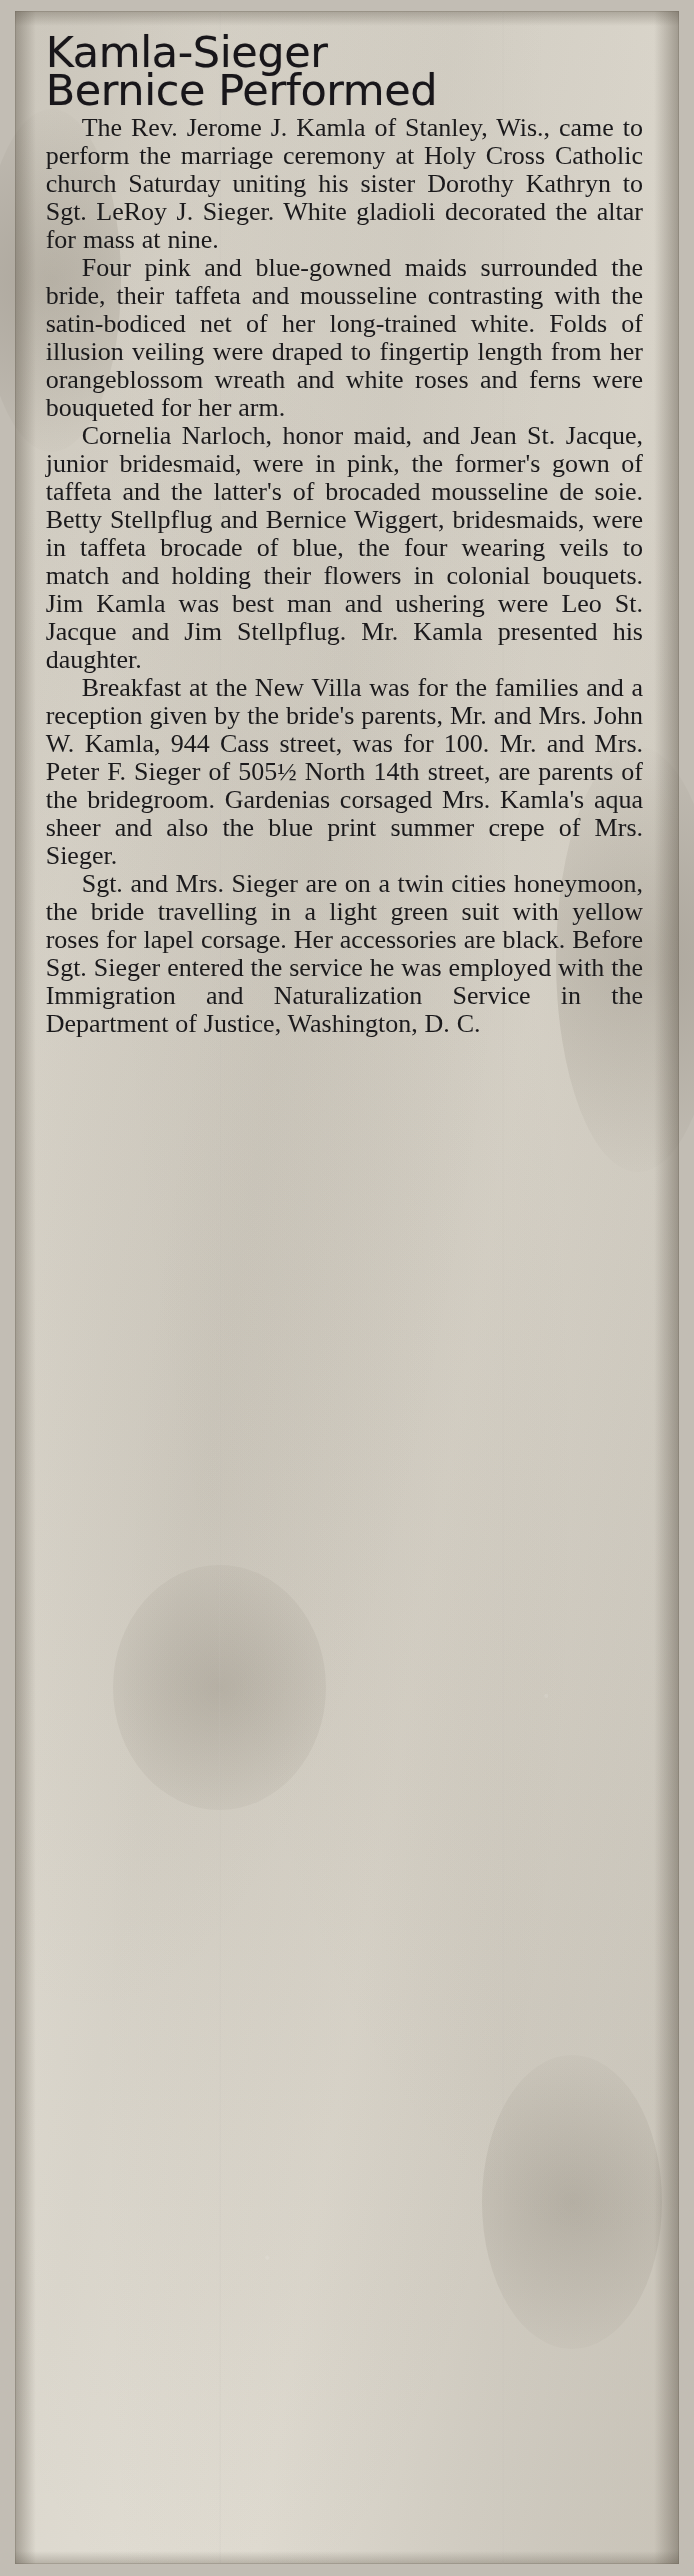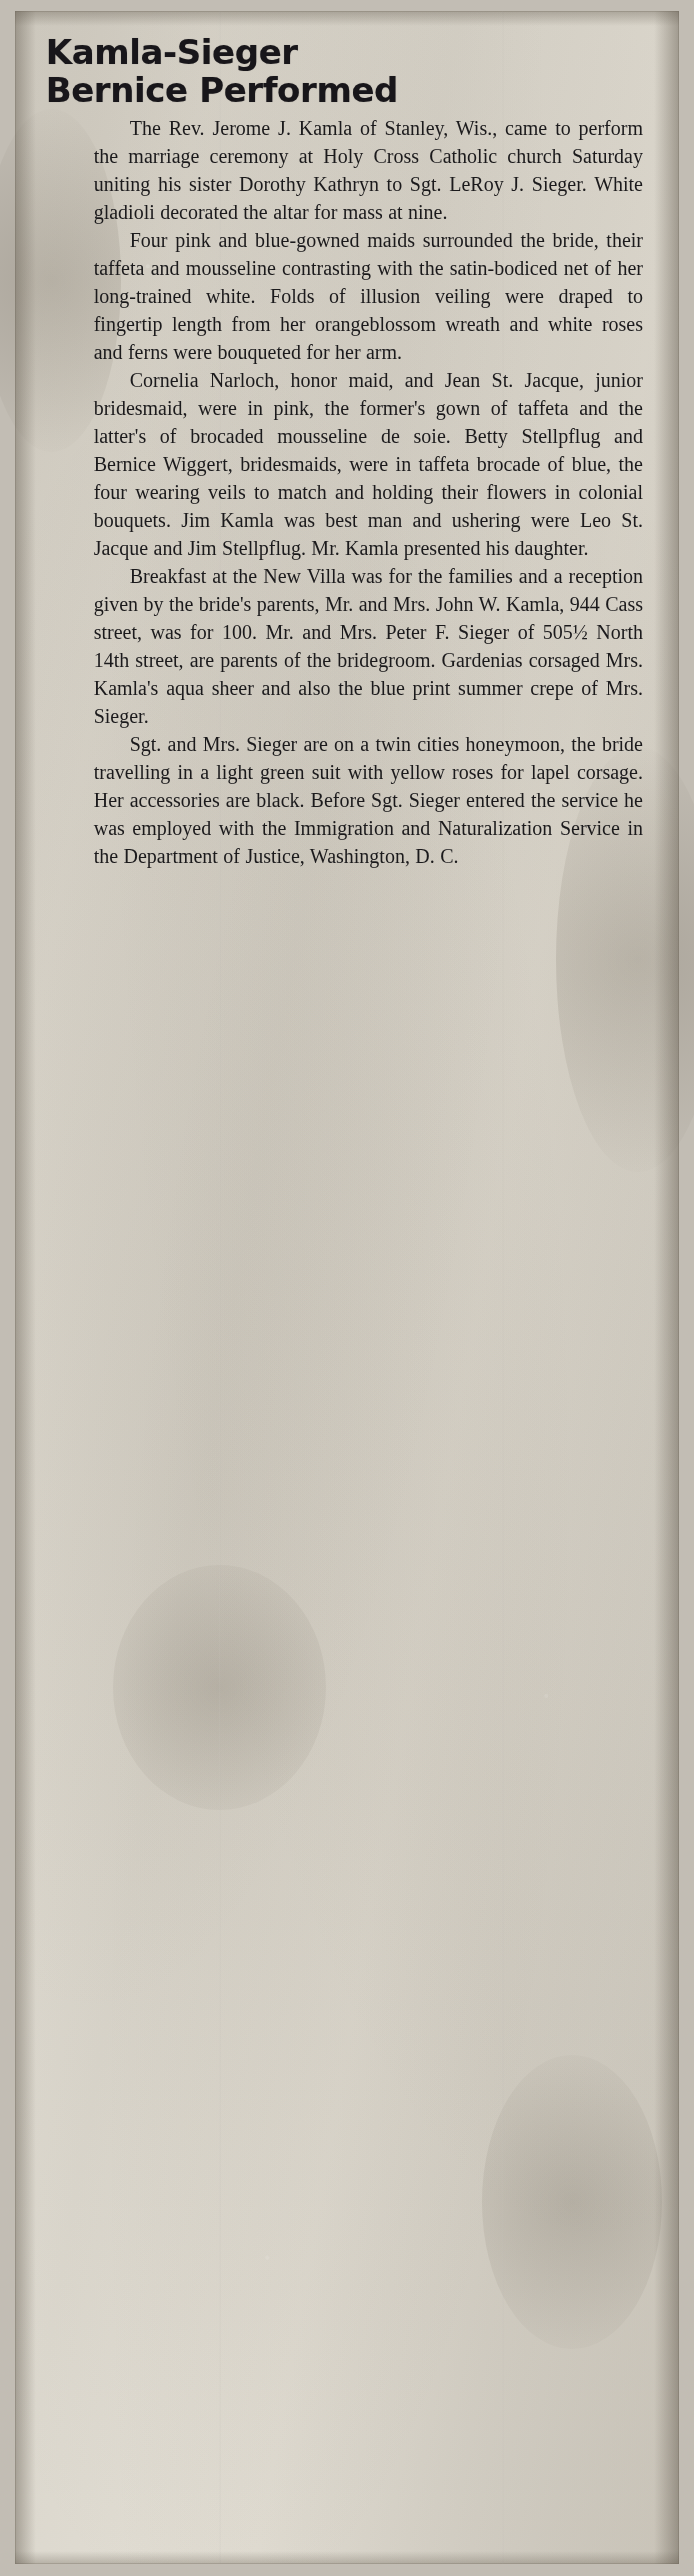--- a/index.html
+++ b/index.html
@@ -65,8 +65,8 @@
   }
   .headline {
     font-family: "DejaVu Sans", sans-serif;
-    font-weight: bold;
-    font-size: 34px;
+    font-weight: normal;
+    font-size: 43px;
     line-height: 38px;
     letter-spacing: -0.4px;
     color: #18161a;

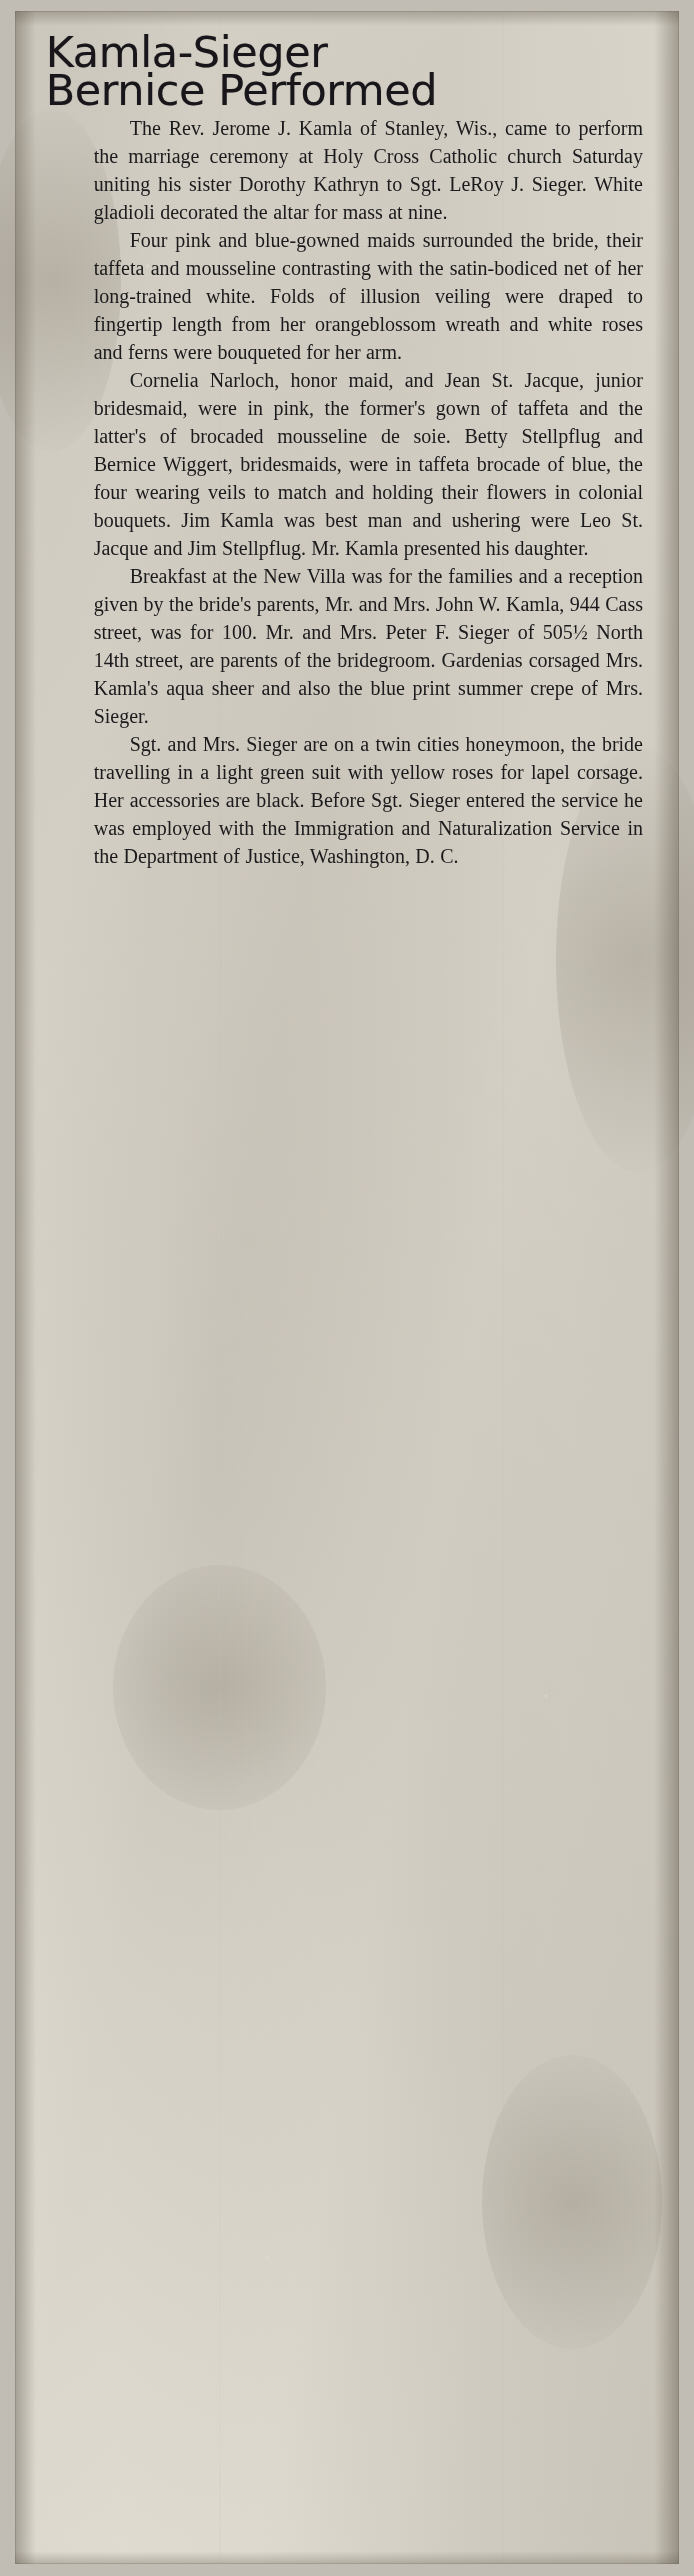--- a/index.html
+++ b/index.html
@@ -79,12 +79,11 @@
   }
   .body-text {
     font-family: "Liberation Serif", serif;
-    font-size: 20px;
+    font-size: 26px;
     line-height: 28px;
     color: #1b1a1c;
     text-align: justify;
     text-justify: inter-word;
-    margin-left: 48px;
     -webkit-font-smoothing: none;
   }
   .body-text p {

